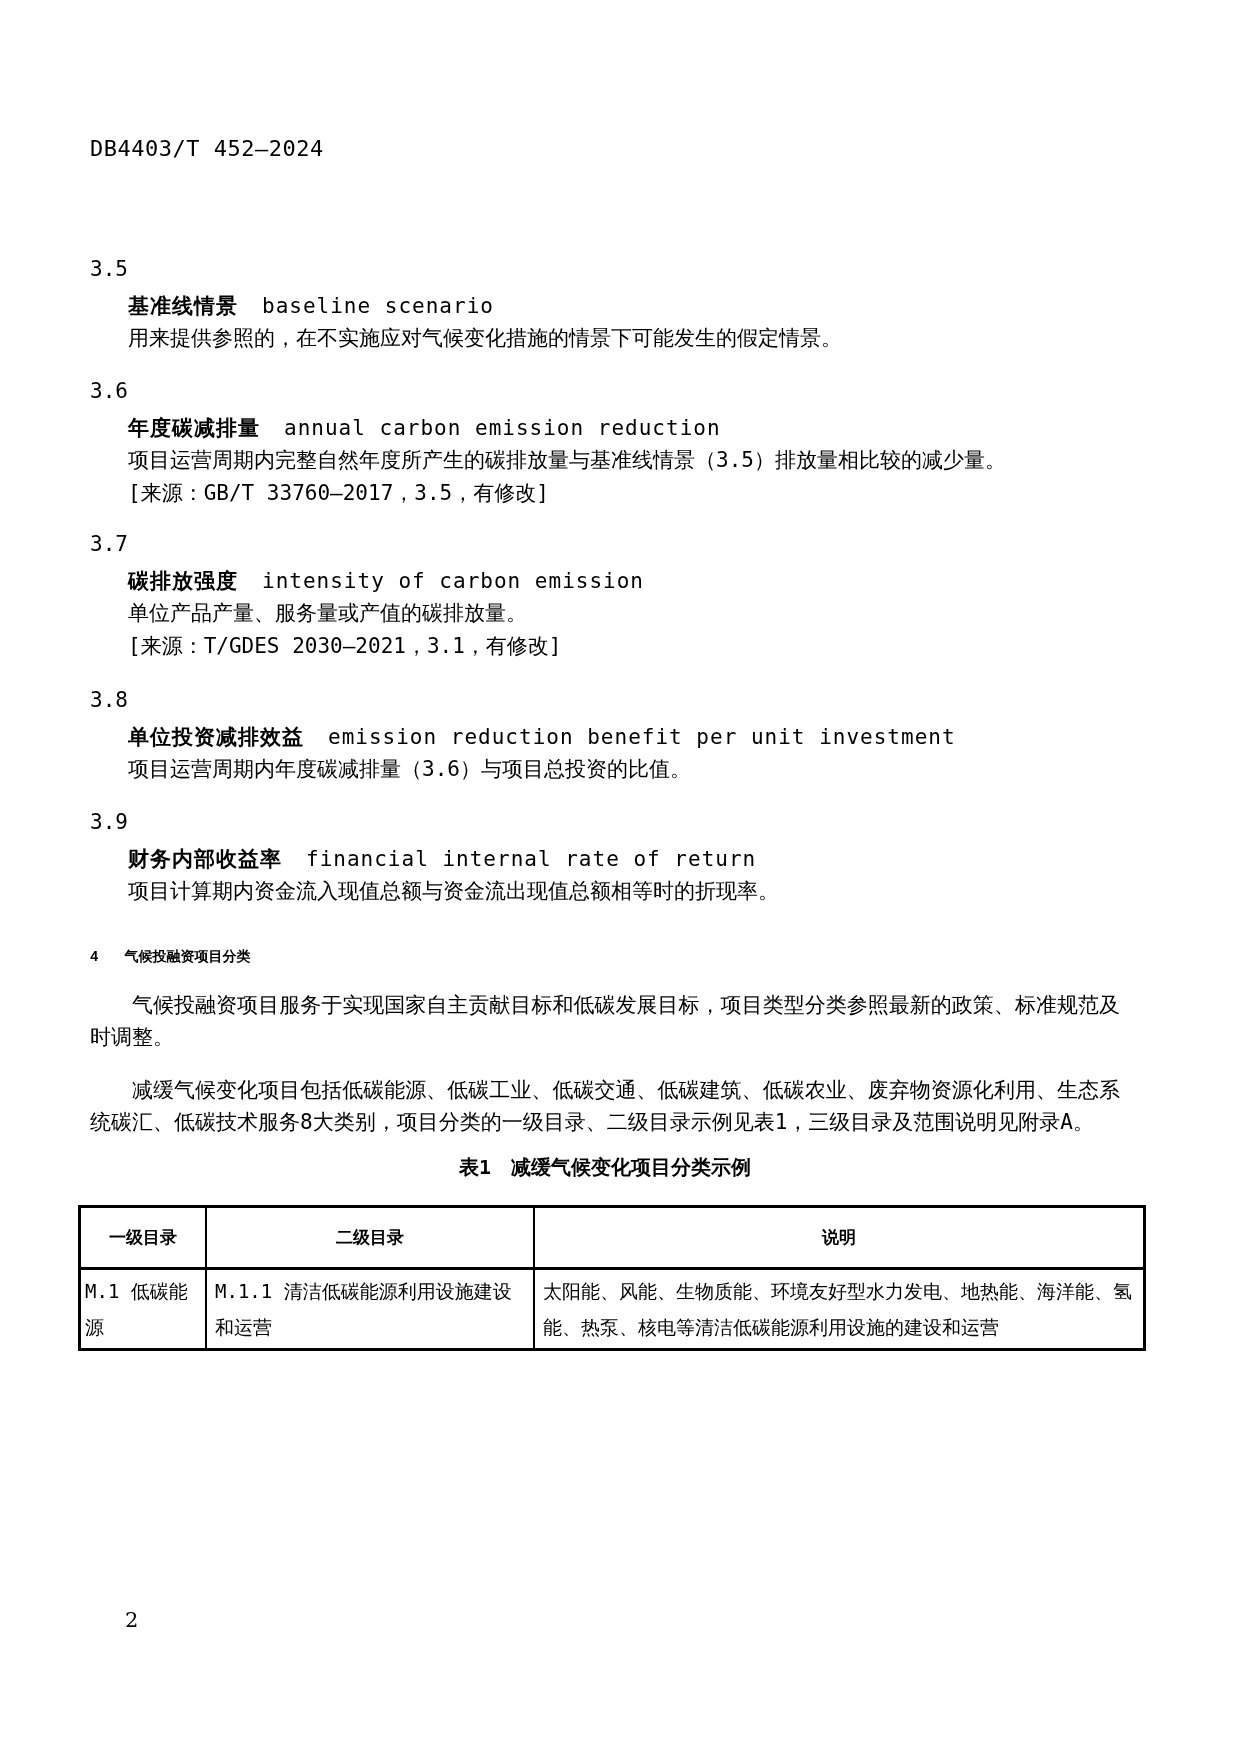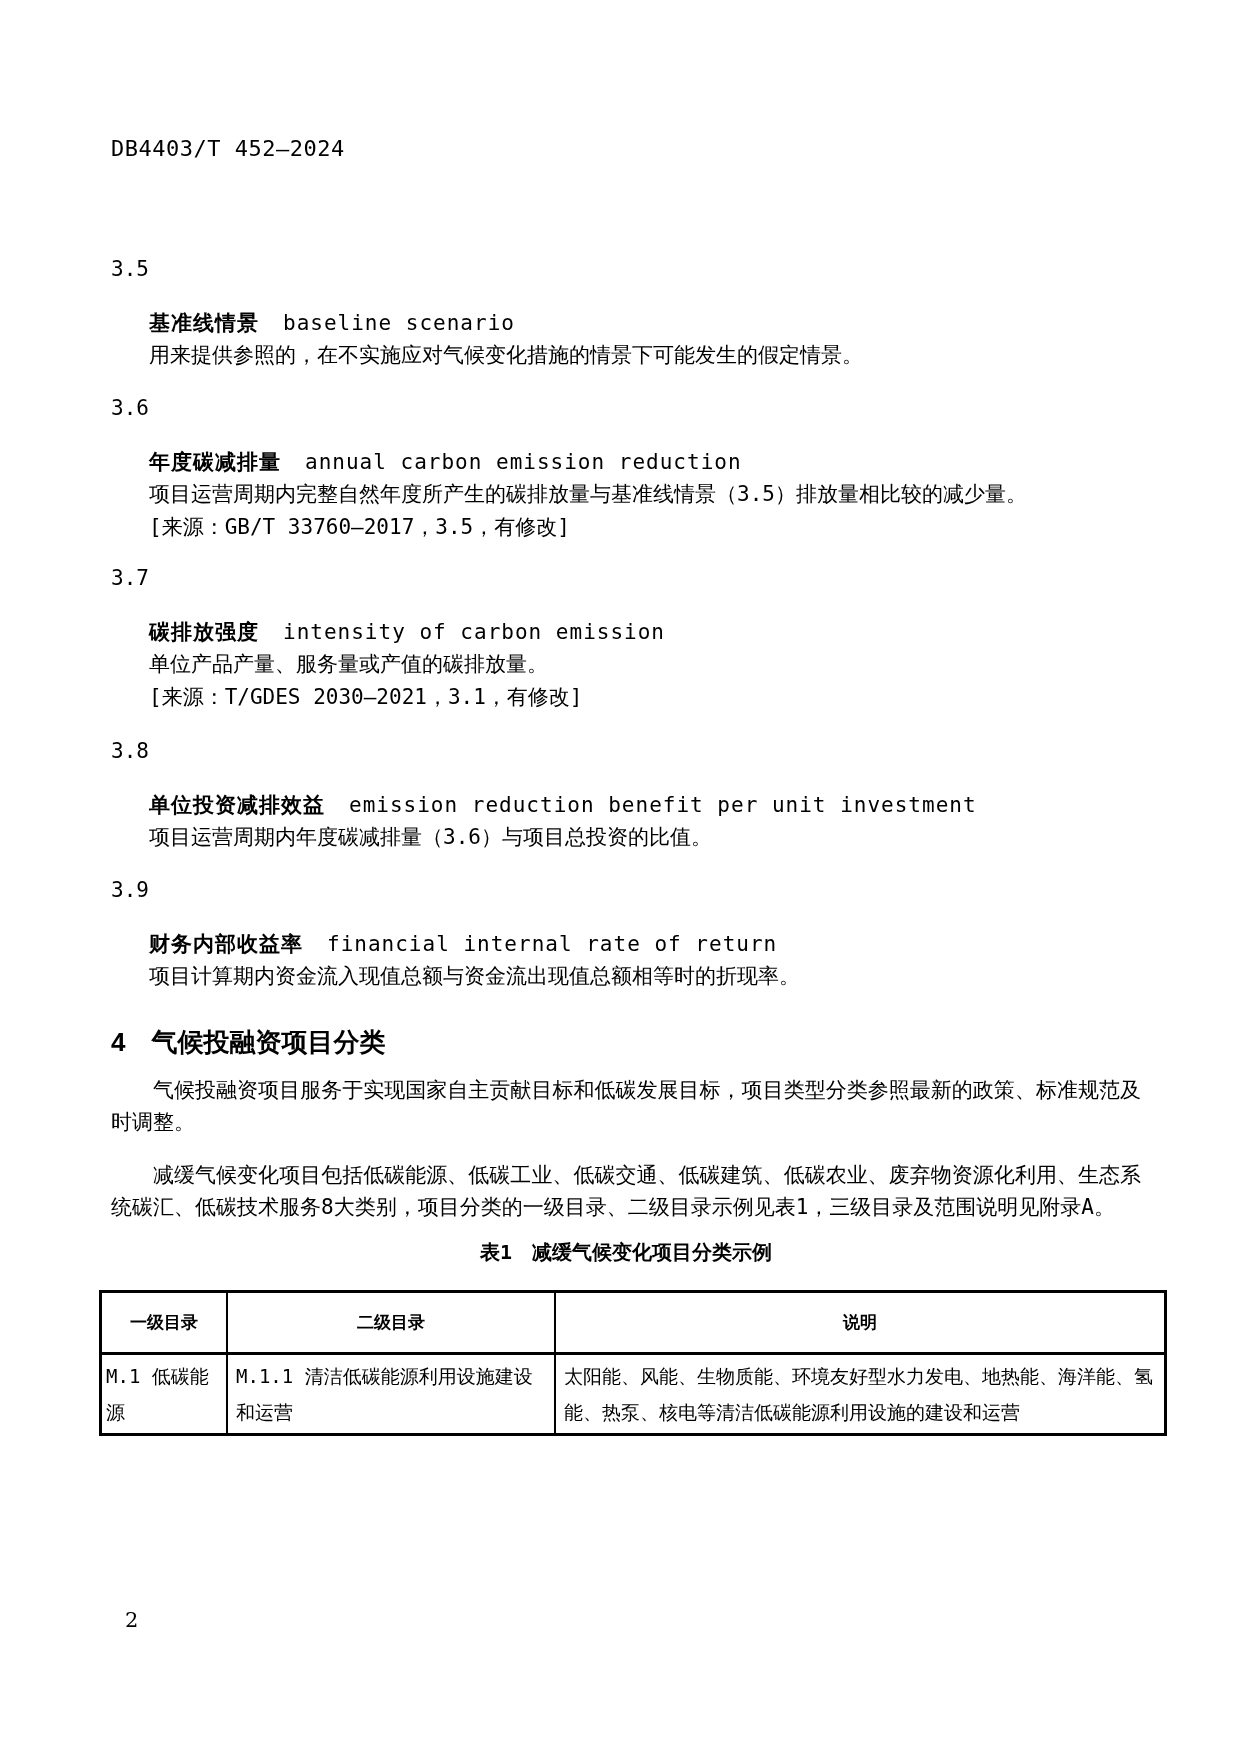--- a/index.html
+++ b/index.html
@@ -14,7 +14,7 @@
   }
   .content {
     position: absolute;
-    left: 111px;
+    left: 90px;
     top: 137px;
     width: 1030px;
   }

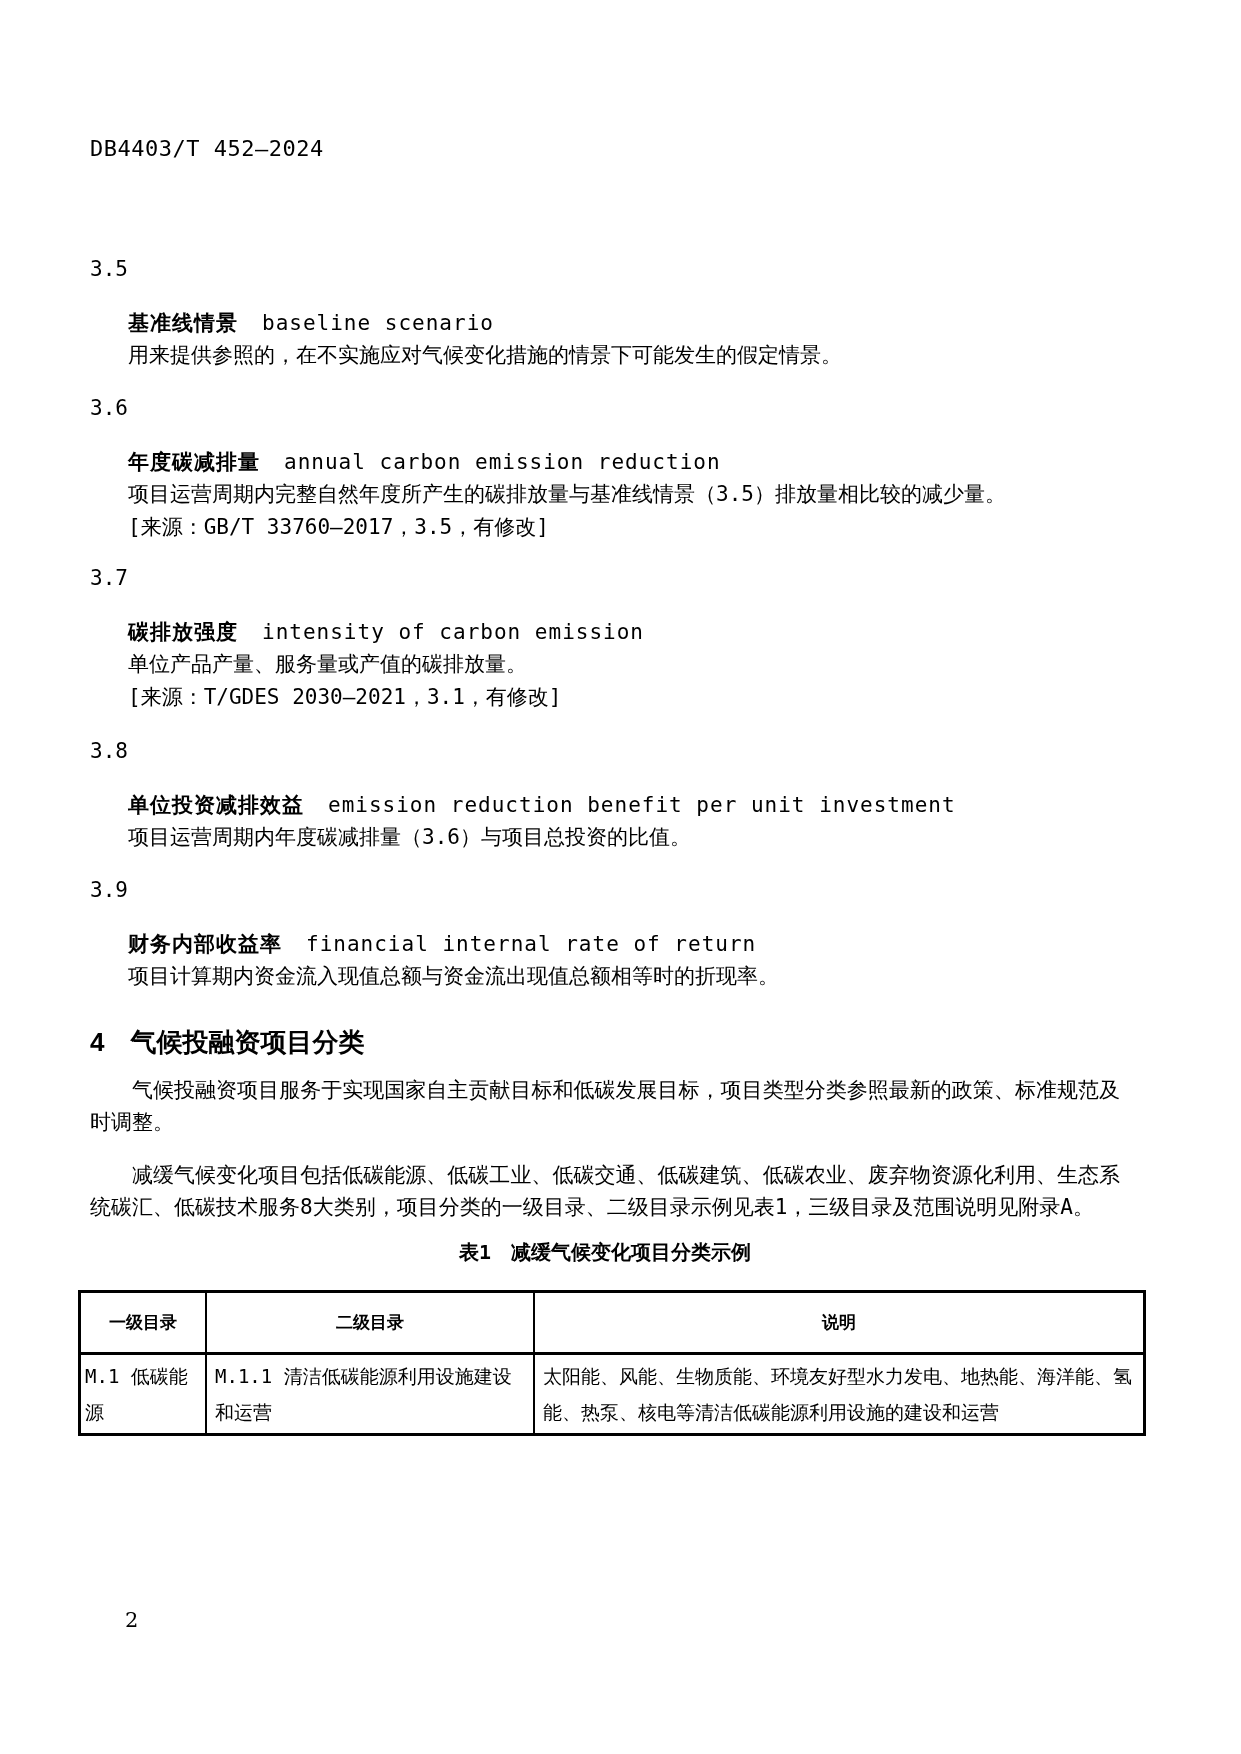--- a/index.html
+++ b/index.html
@@ -39,7 +39,7 @@
     line-height: 32px;
   }
   .term-line {
-    margin-top: 22px;
+    margin-top: 5px;
     padding-left: 38px;
     line-height: 32px;
     font-size: 21px;

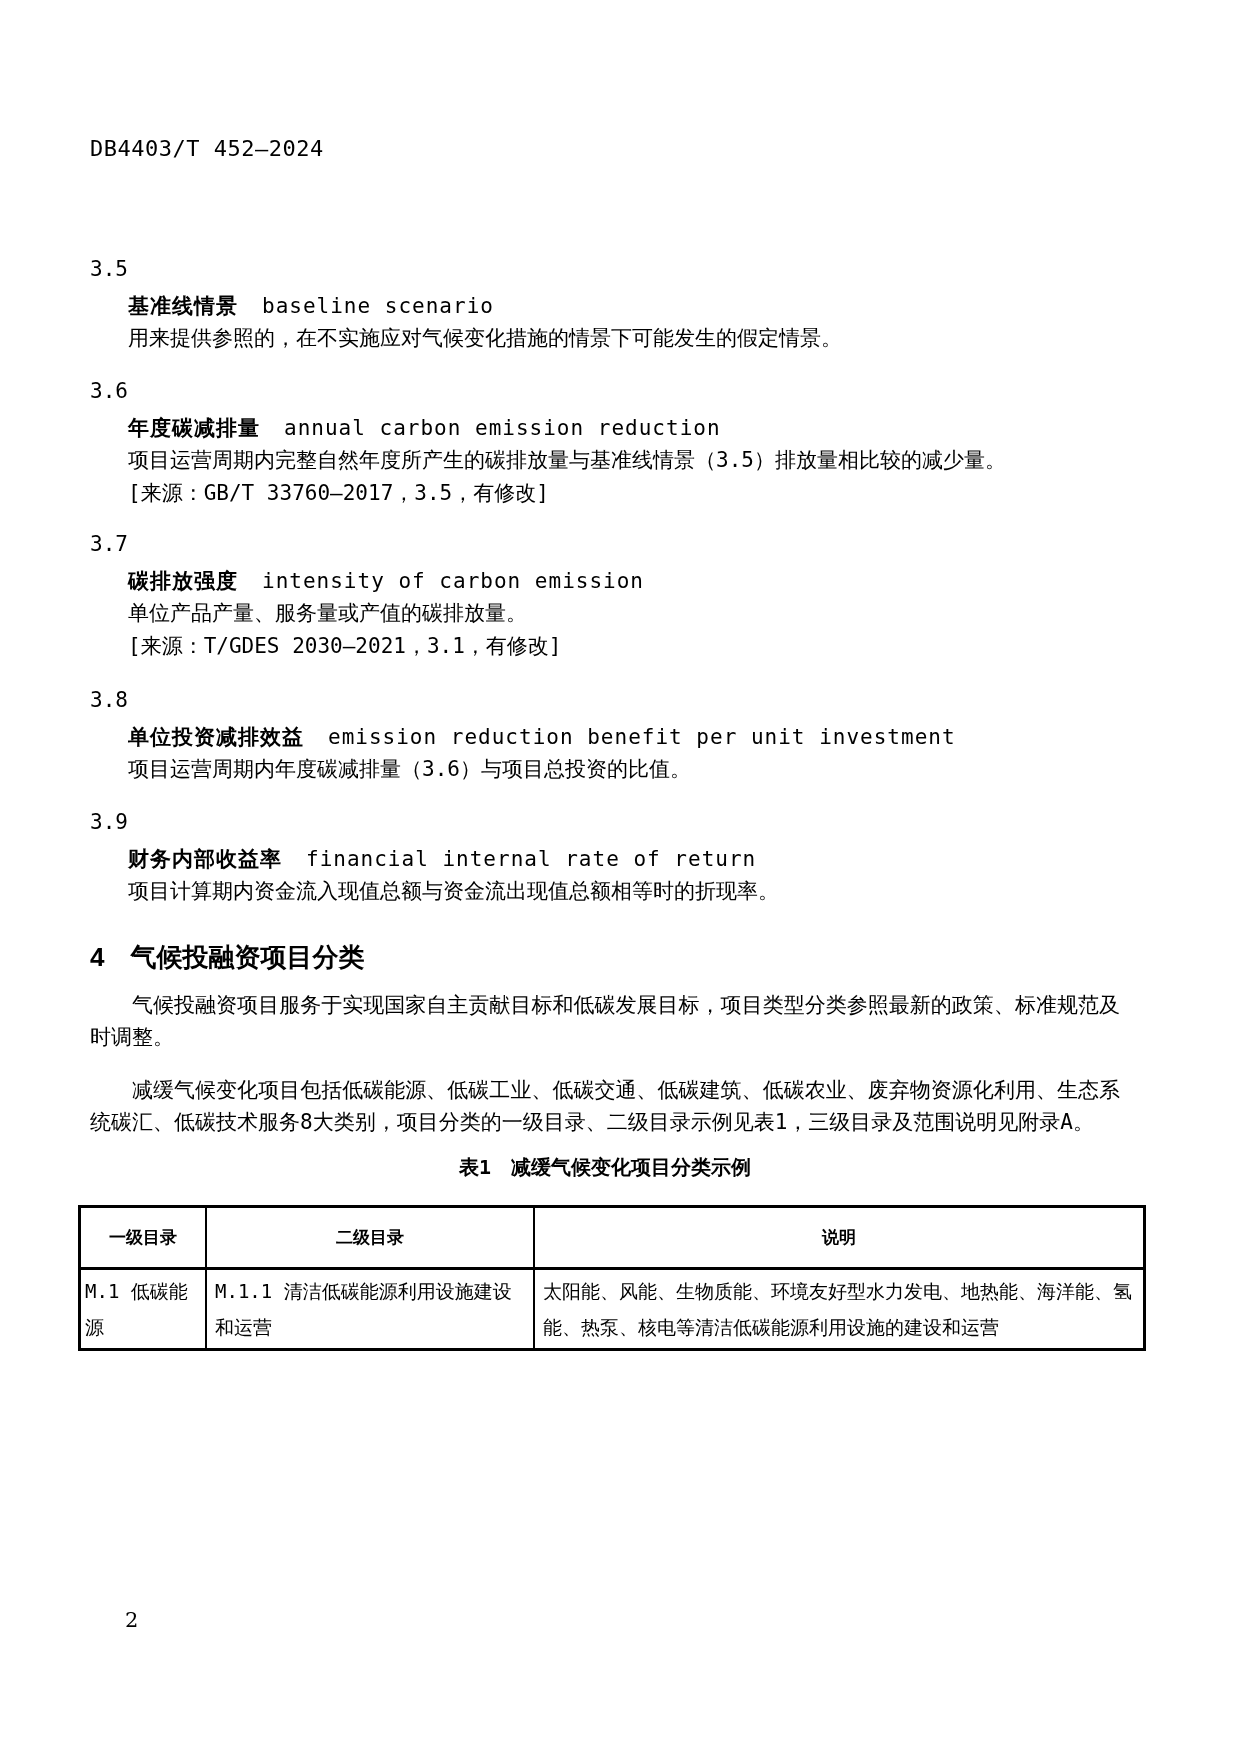--- a/index.html
+++ b/index.html
@@ -69,9 +69,9 @@
 
   .chapter-h {
     margin: 36px 0 0 0;
-    font-size: 26px;
+    font-size: 14px;
     line-height: 26px;
-    font-family: Liberation Sans, sans-serif;
+    font-family: Liberation Mono, monospace;
     font-weight: bold;
   }
   .sub-h1 { margin-top: 39px; }

